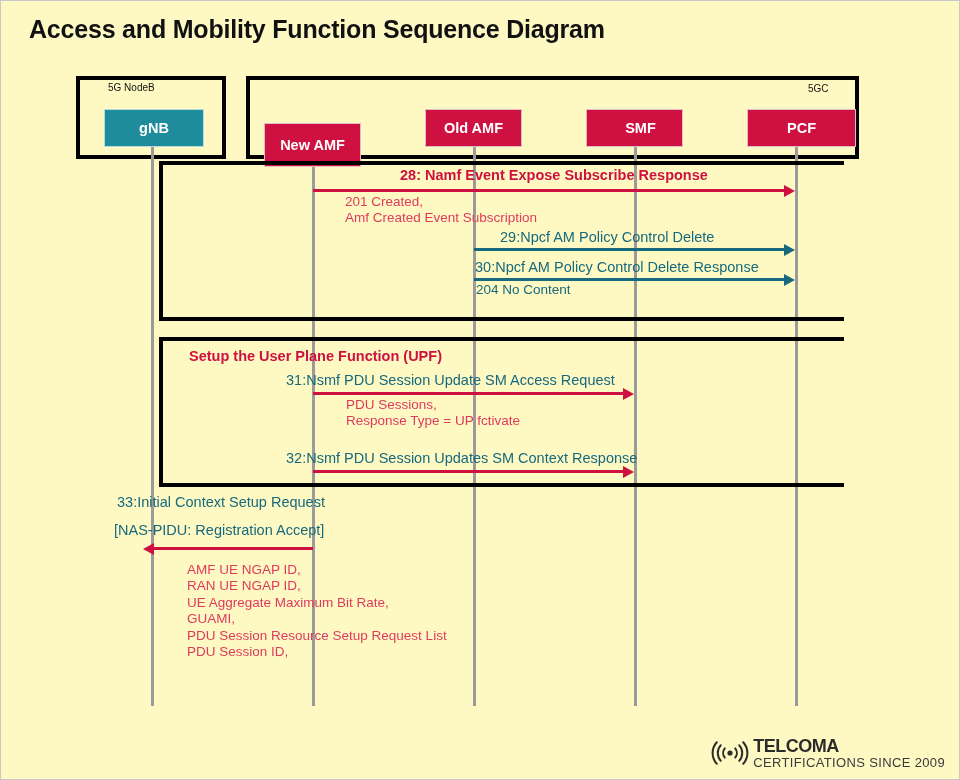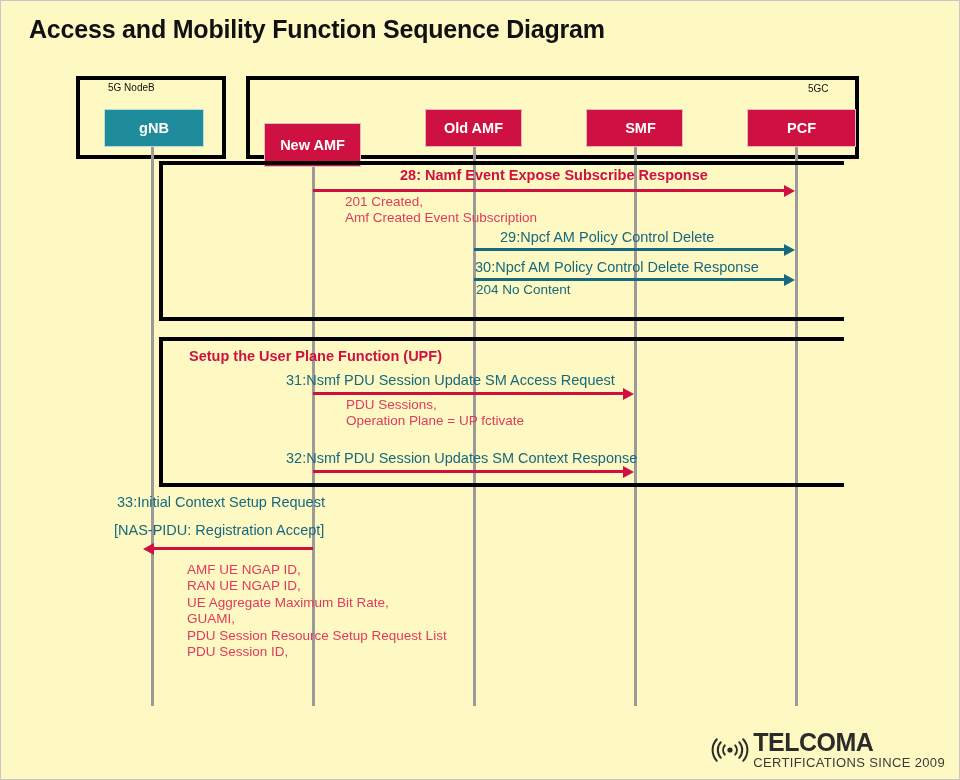--- a/index.html
+++ b/index.html
@@ -223,7 +223,7 @@
     <span class="head right"></span>
   </div>
   <div class="msg-note crimson" style="left:316px; top:396px;">PDU Sessions,
-Operation Plane = UP fctivate</div>
+Response Type = UP fctivate</div>
 
   <div class="msg-label teal" style="left:285px; top:449px;">32:Nsmf PDU Session Updates SM Context Response</div>
   <div class="arrow crimson" style="left:312px; top:469px; width:311px;">

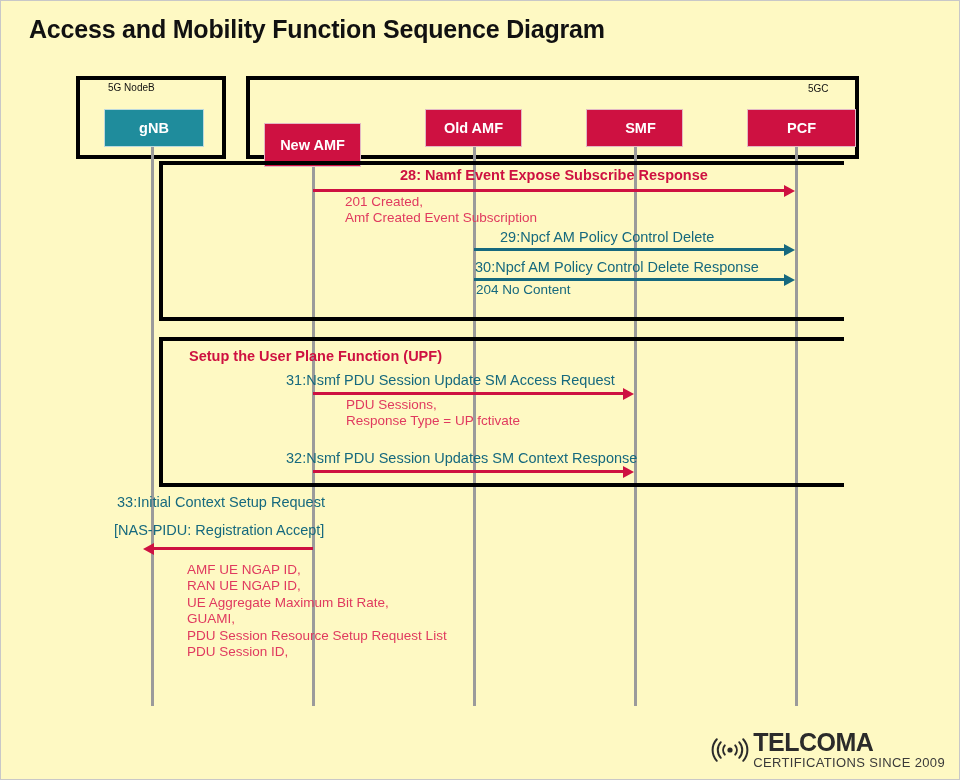--- a/index.html
+++ b/index.html
@@ -148,7 +148,7 @@
     line-height: 1;
   }
   .logo-name {
-    font-size: 25px;
+    font-size: 18px;
     font-weight: bold;
     letter-spacing: -0.5px;
     color: #2b2b2b;

